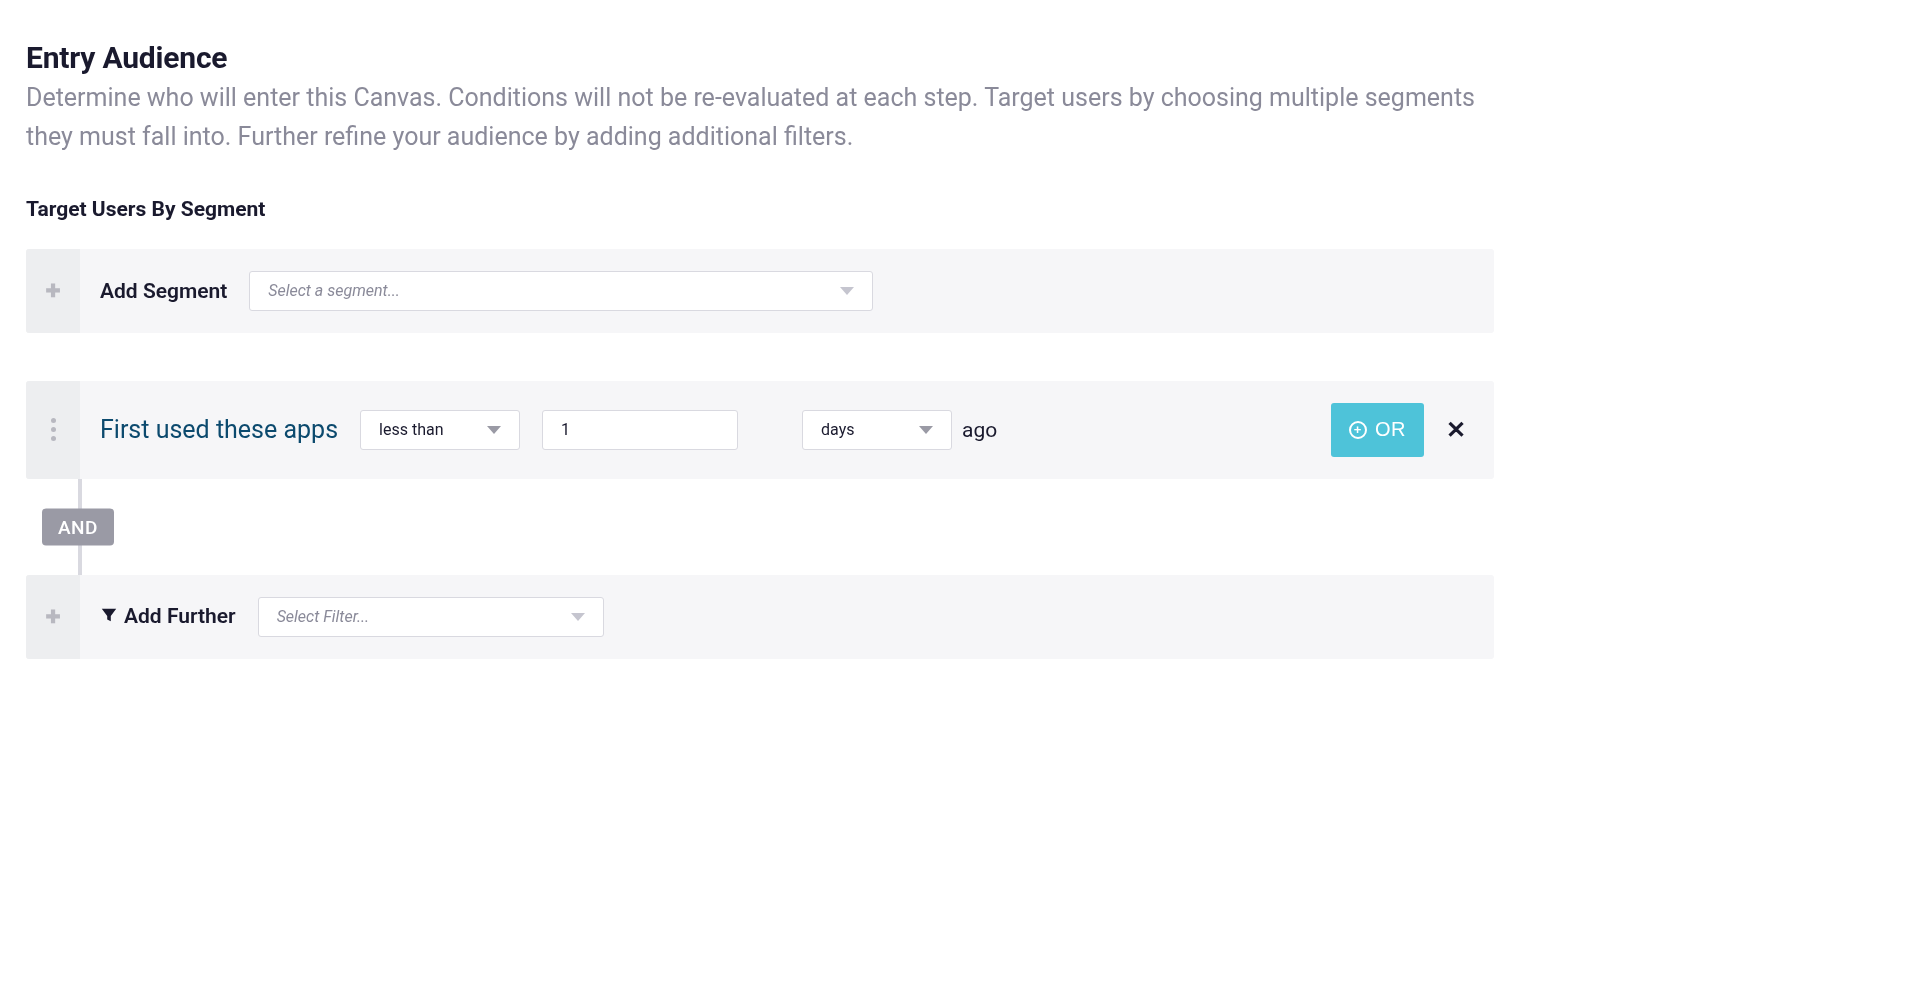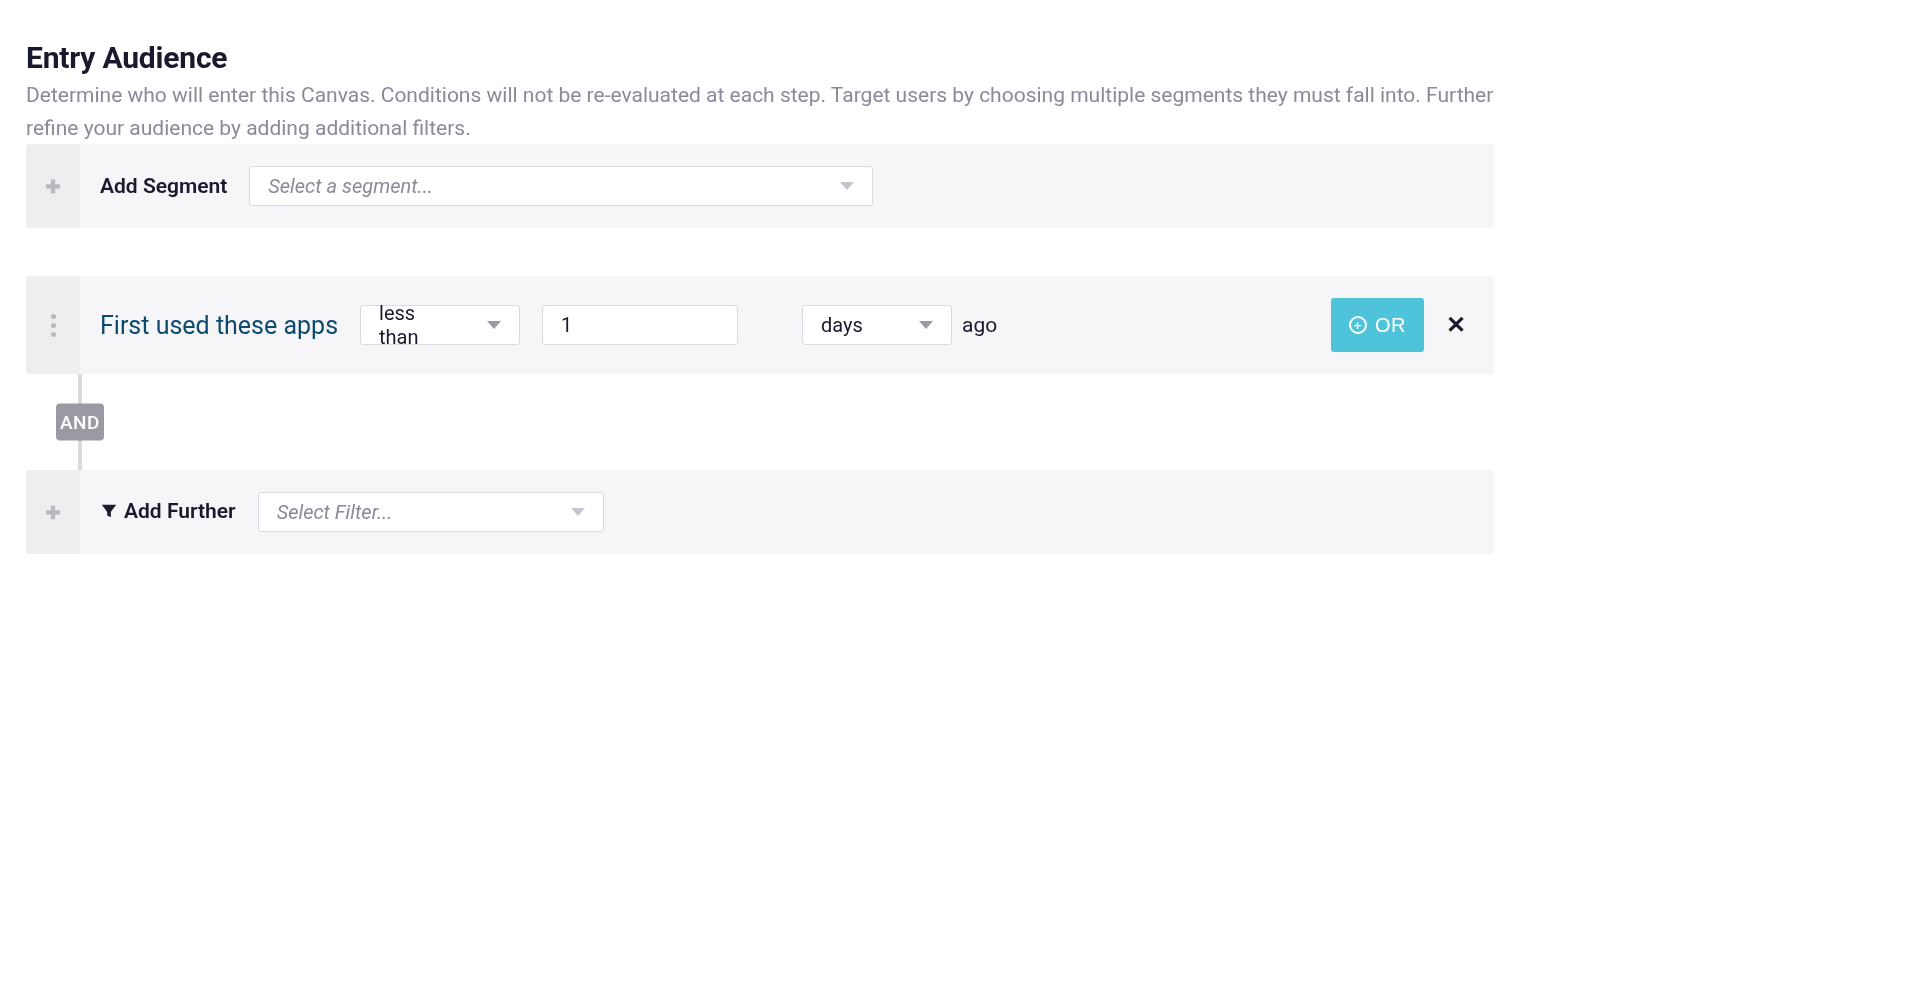--- a/index.html
+++ b/index.html
@@ -23,9 +23,10 @@
     letter-spacing: -0.2px;
   }
   .page-desc {
-    font-size: 21px;
+    font-size: 25px;
     line-height: 1.55;
     color: #8a8a99;
+    margin-bottom: 40px;
     max-width: 1470px;
   }
   .section-title {

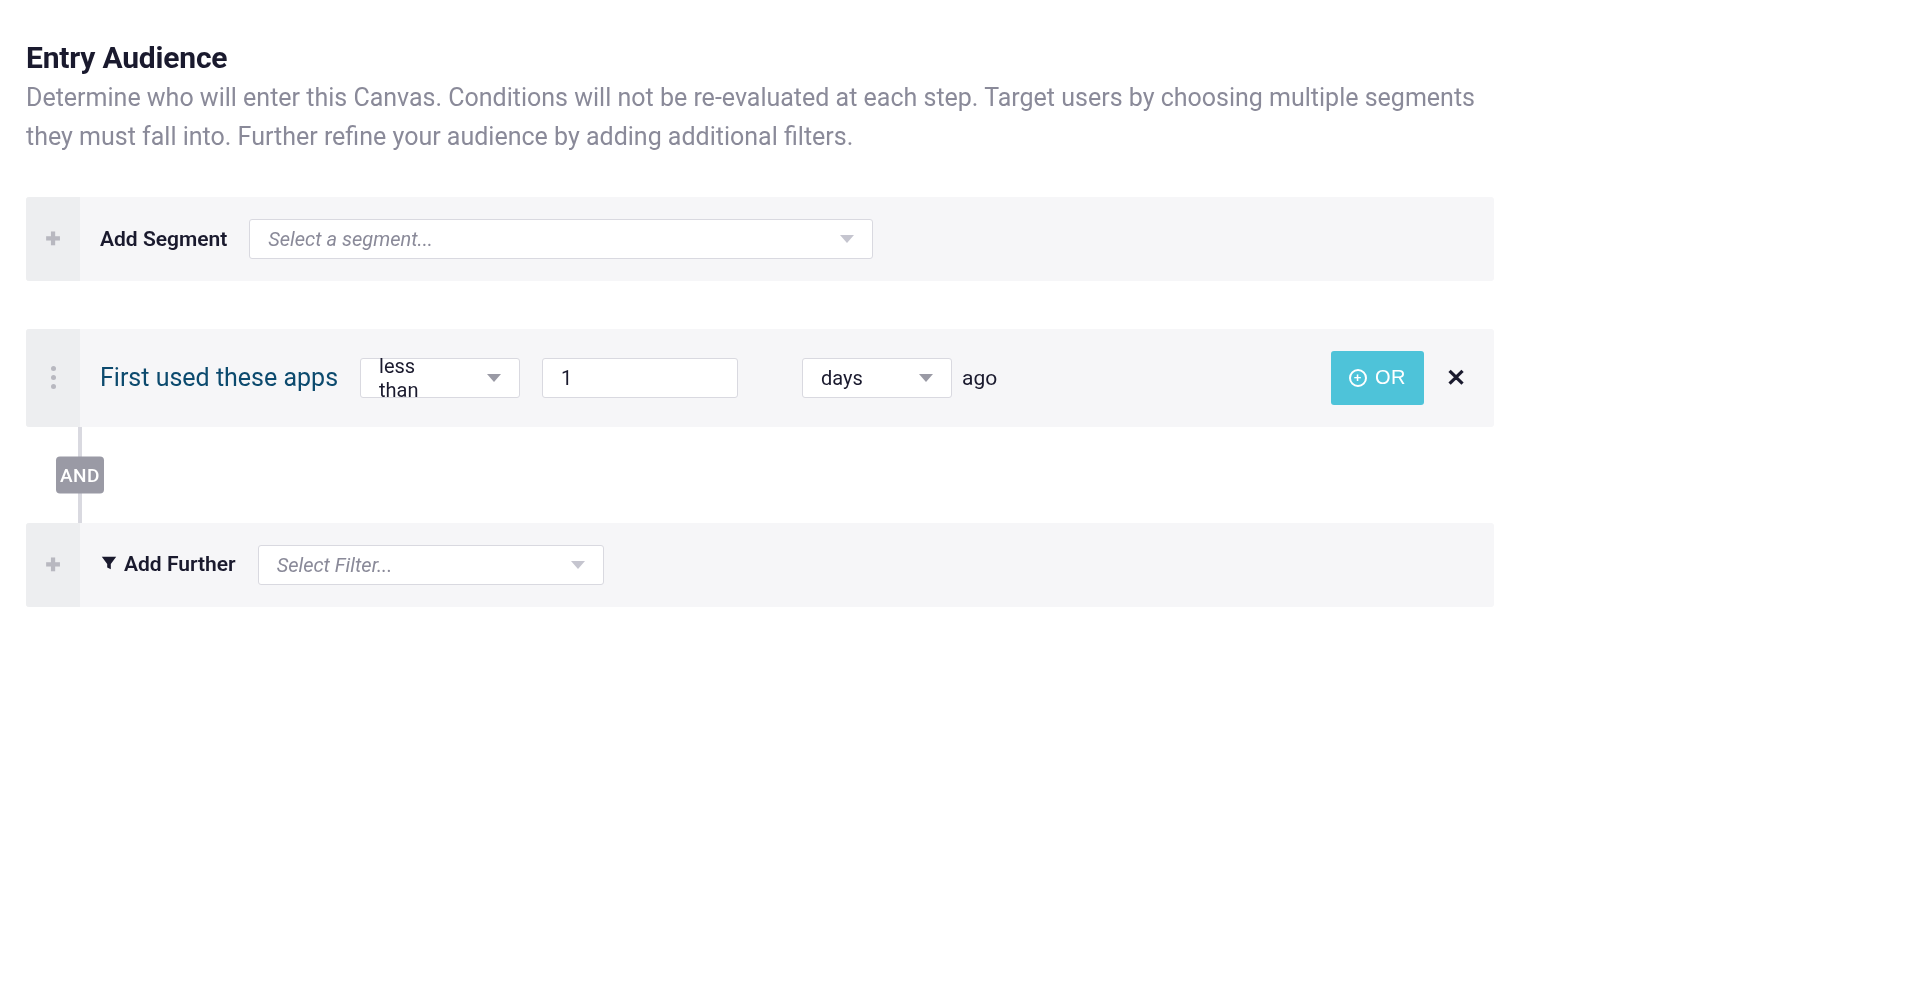--- a/index.html
+++ b/index.html
@@ -202,6 +202,7 @@
   <h1 class="page-title">Entry Audience</h1>
   <p class="page-desc">Determine who will enter this Canvas. Conditions will not be re-evaluated at each step. Target users by choosing multiple segments they must fall into. Further refine your audience by adding additional filters.</p>
 
+  <h2 class="section-title">Target Users By Segment</h2>
 
   <div class="panel">
     <div class="panel-left">

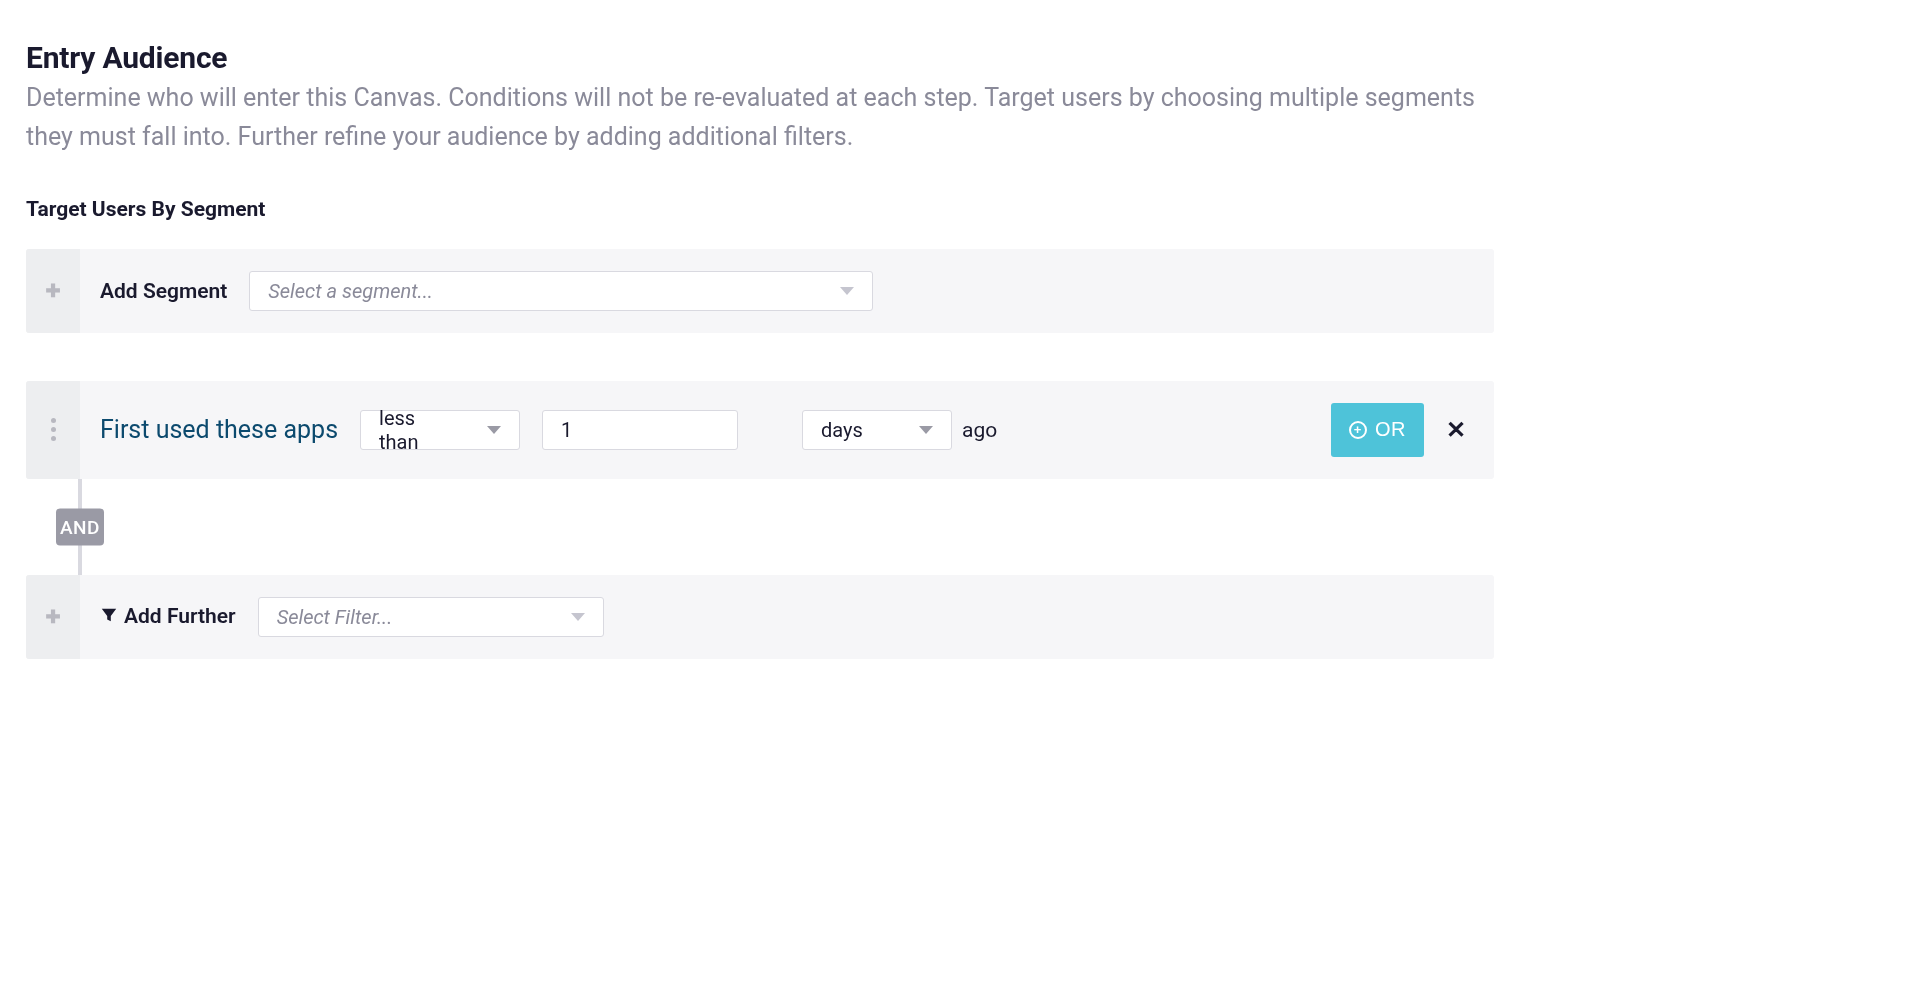--- a/index.html
+++ b/index.html
@@ -102,8 +102,9 @@
     display: flex;
     align-items: center;
     padding: 0 18px;
-    font-size: 20px;
+    font-size: 16px;
     position: relative;
+    text-align: center;
   }
   .select-box.wide { width: 624px; justify-content: space-between; }
   .select-box.med  { width: 160px; justify-content: space-between; gap: 32px; }

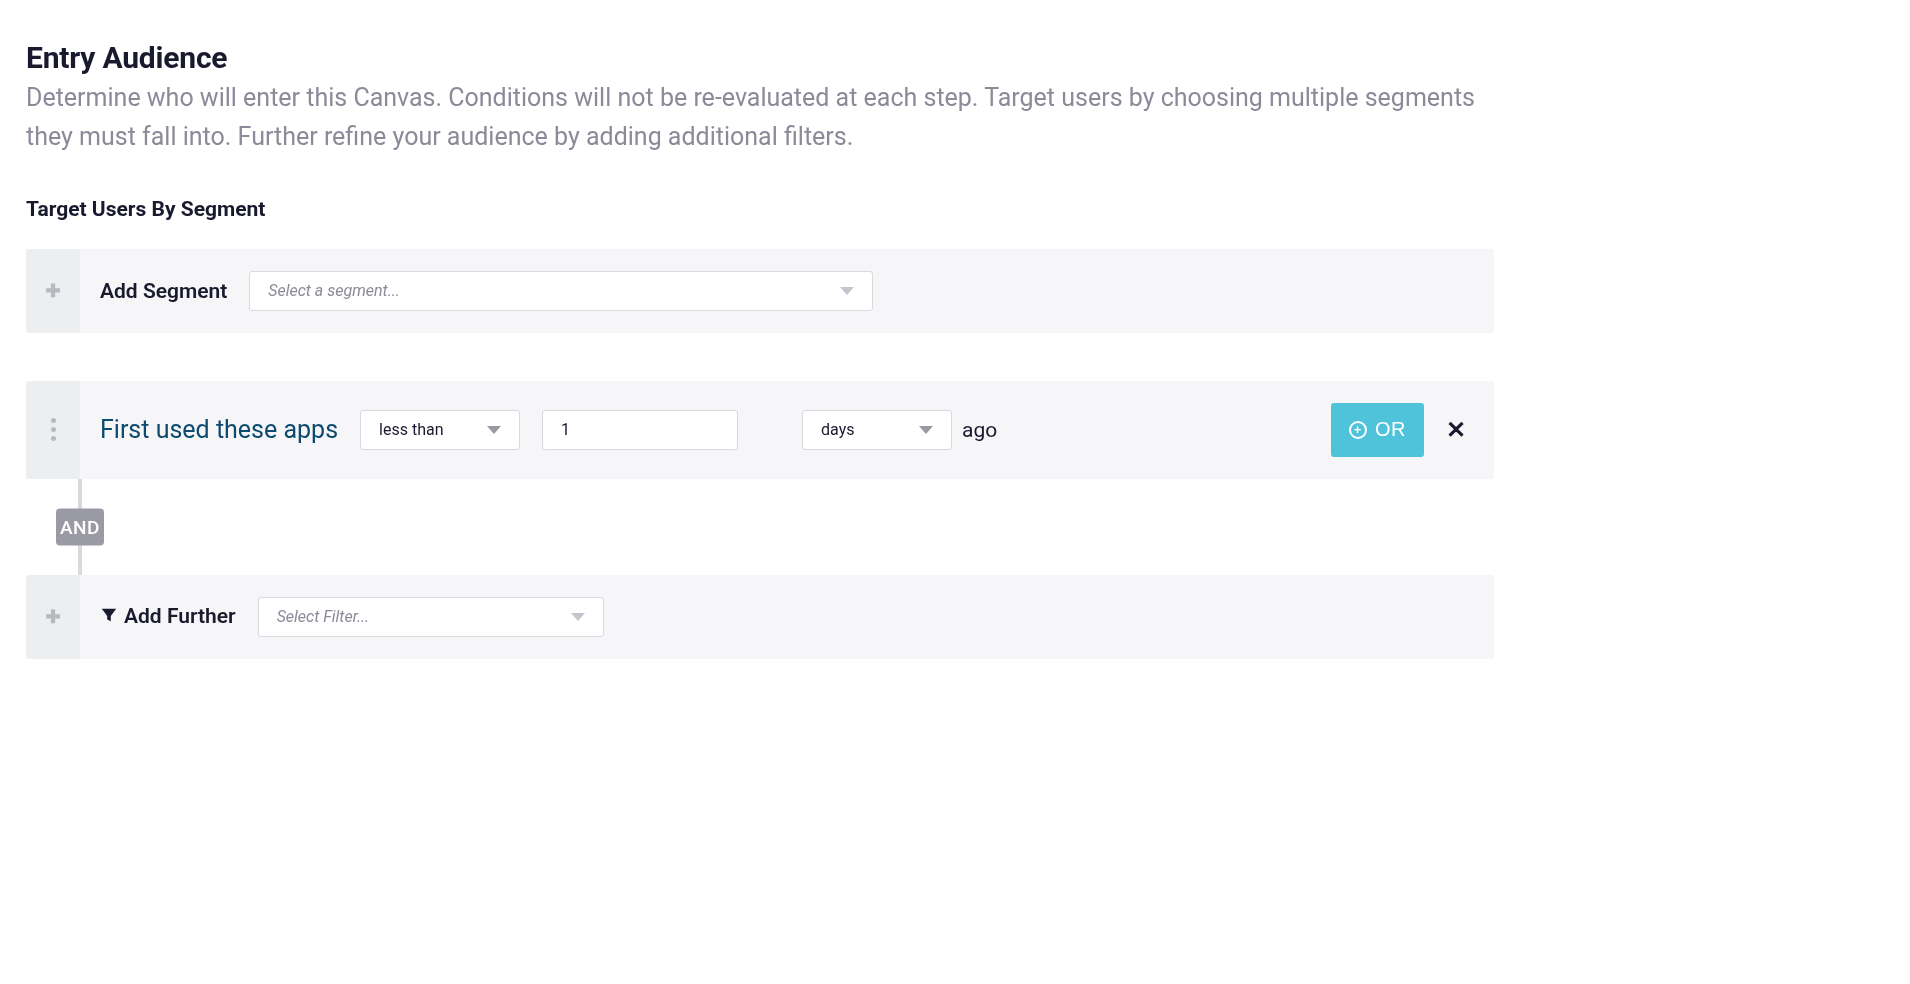--- a/index.html
+++ b/index.html
@@ -177,14 +177,14 @@
   }
   .and-pill {
     position: absolute;
-    left: 30px;
+    left: 16px;
     top: 50%;
     transform: translateY(-50%);
     background: #9a9aa5;
     color: #ffffff;
     font-size: 19px;
     font-weight: 500;
-    padding: 7px 4px;
+    padding: 7px 16px;
     border-radius: 4px;
     letter-spacing: 0.5px;
   }

